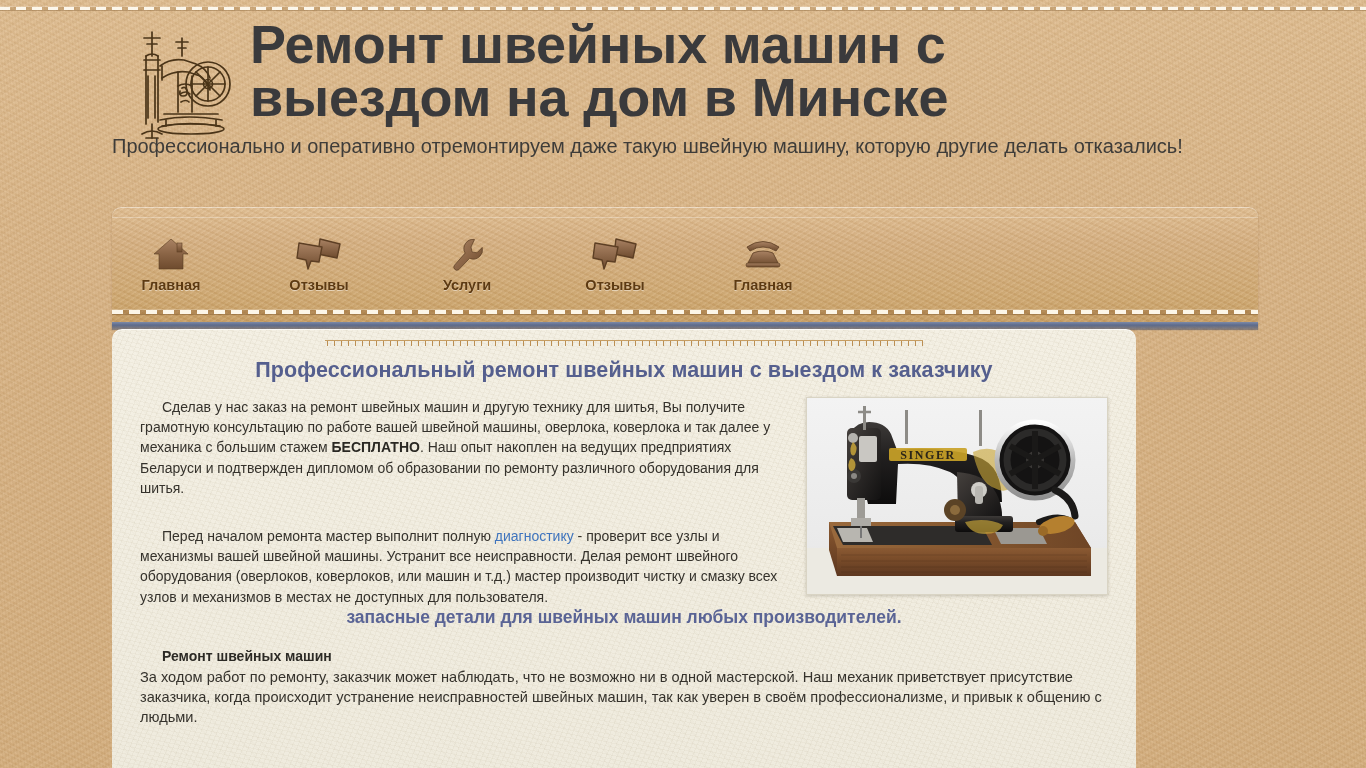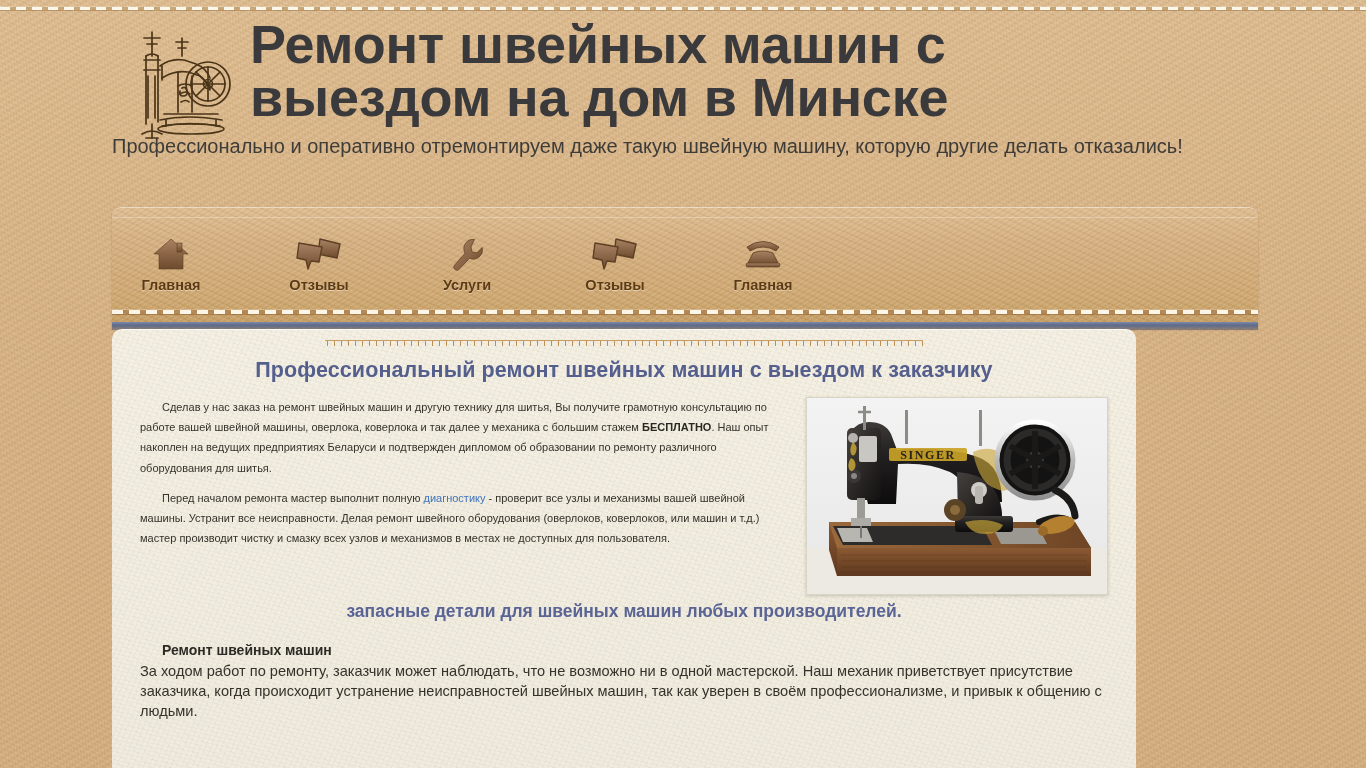--- a/index.html
+++ b/index.html
@@ -179,7 +179,7 @@
 
   p.body-text {
     margin: 14px 0 0;
-    font-size: 11px;
+    font-size: 14px;
     line-height: 20.2px;
     color: #35322c;
     text-indent: 22px;

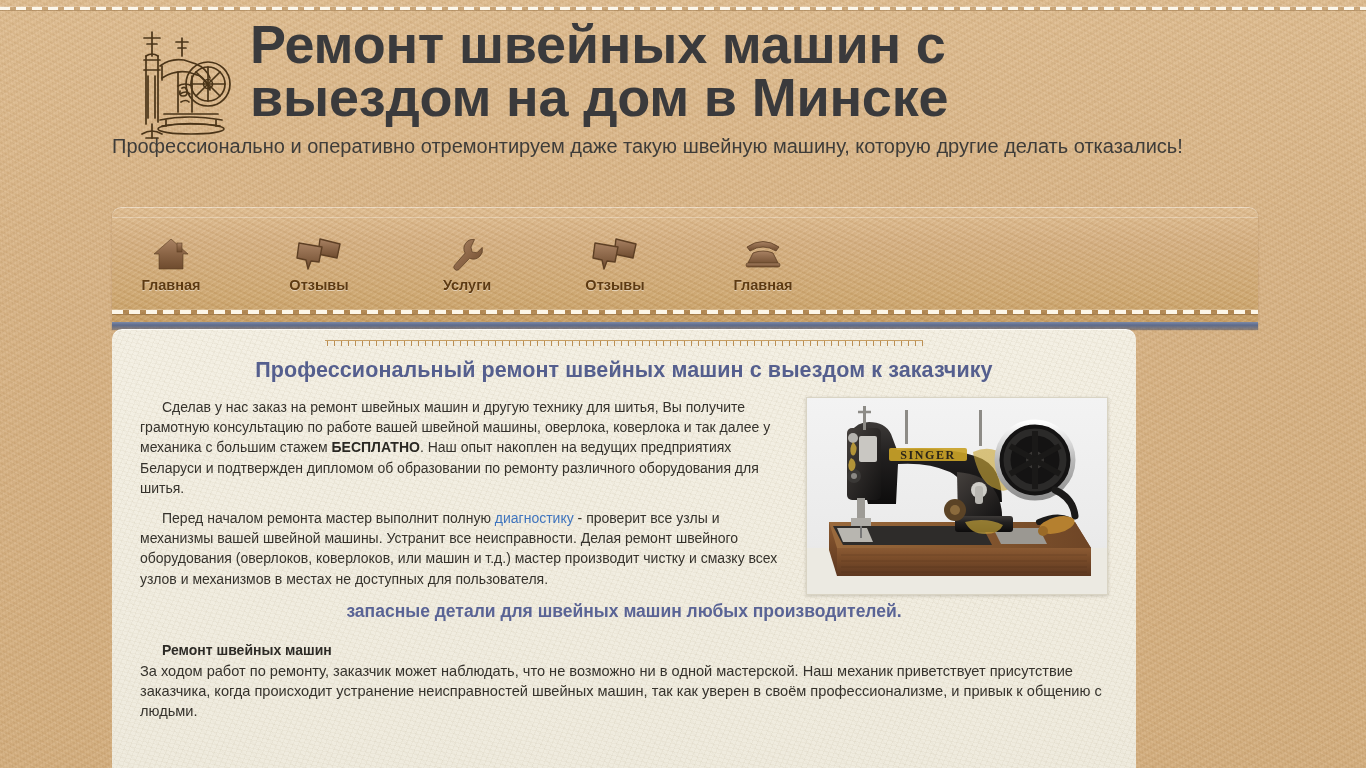--- a/index.html
+++ b/index.html
@@ -185,7 +185,7 @@
     text-indent: 22px;
     text-align: left;
   }
-  p.body-text.second { margin-top: 10px; }
+  p.body-text.second { margin-top: 28px; }
   p.body-text b { font-weight: bold; color: #2a2823; }
   p.body-text a {
     color: #3f74bd;

